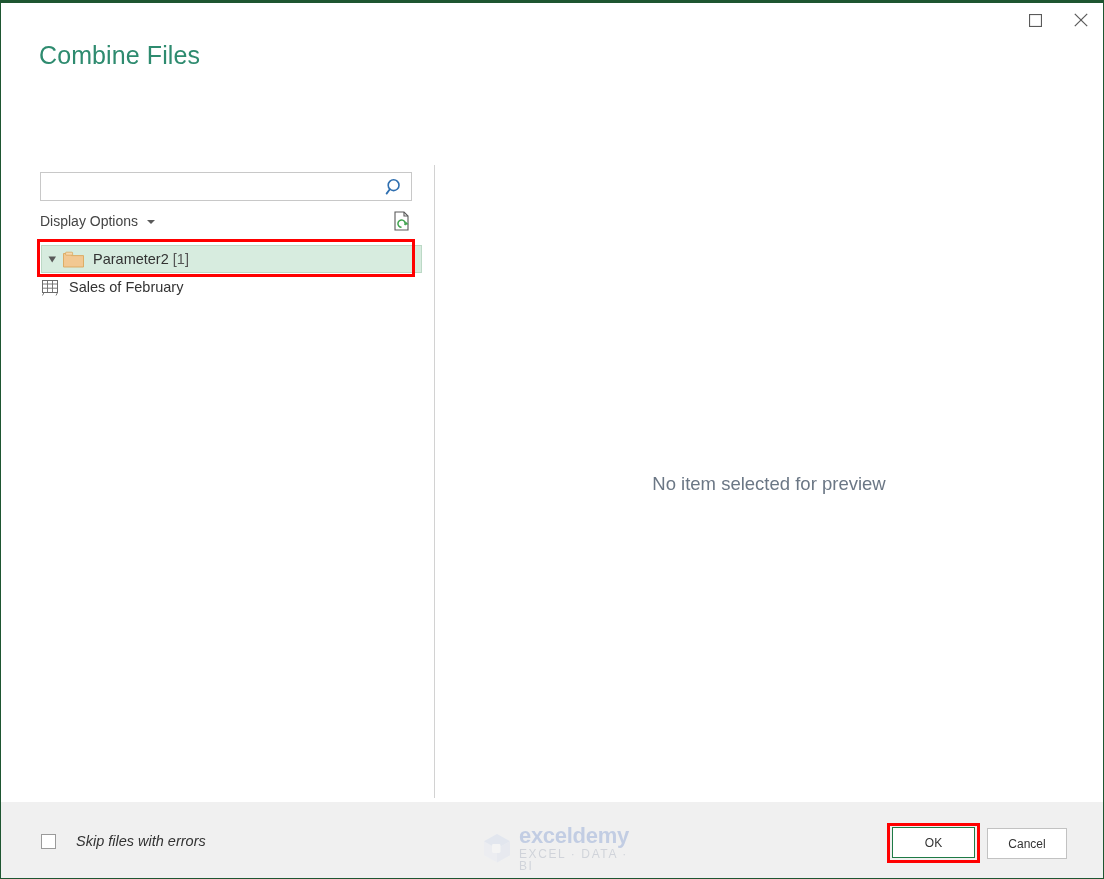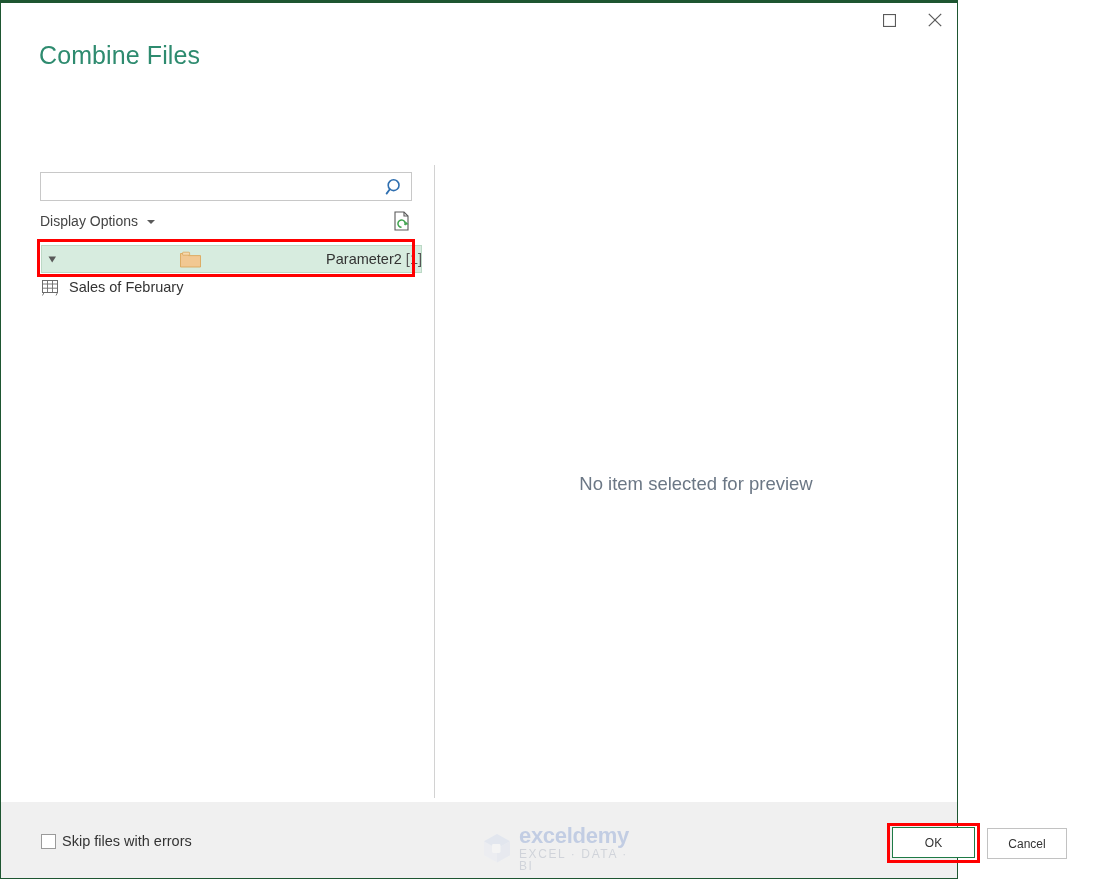--- a/index.html
+++ b/index.html
@@ -13,7 +13,7 @@
 
   #dialog {
     position: relative;
-    width: 958px;
+    width: 1104px;
     height: 879px;
     background: #ffffff;
     border: 1px solid #1e5631;

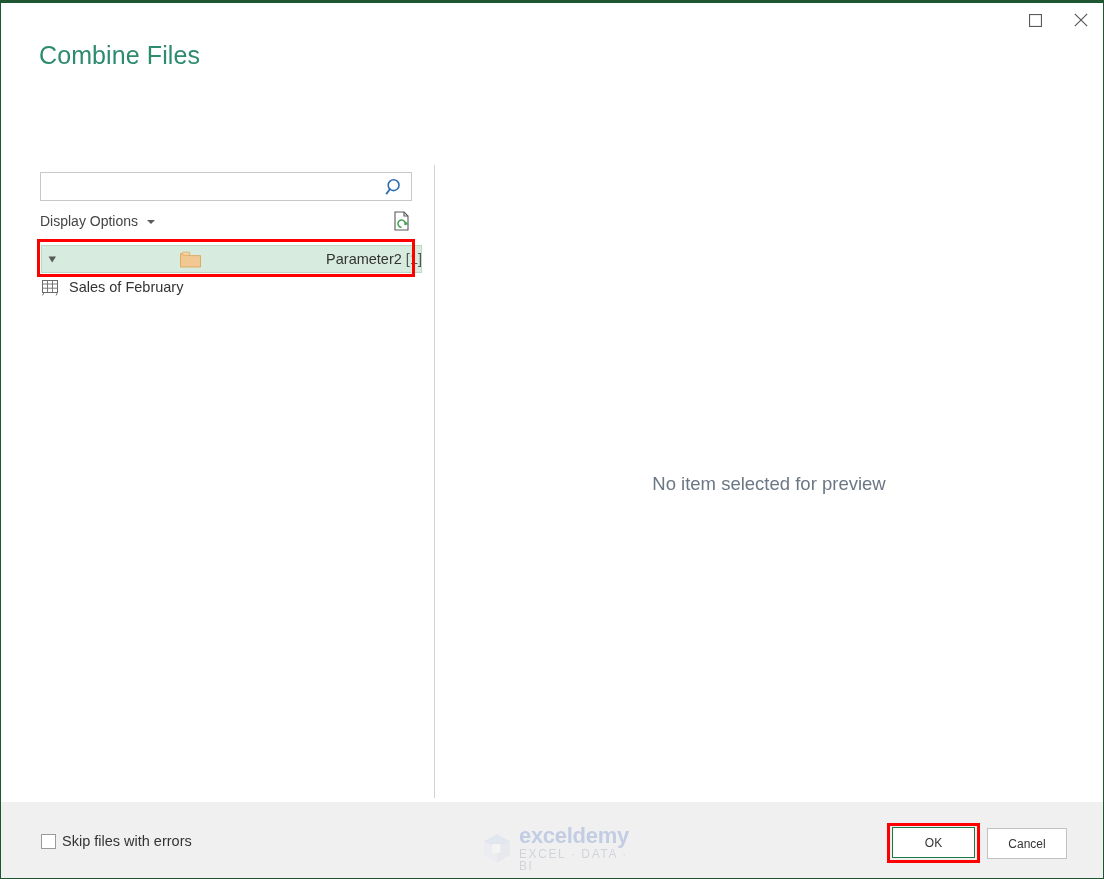--- a/index.html
+++ b/index.html
@@ -164,7 +164,6 @@
     margin-right: 12px;
     padding-left: 3px;
     box-shadow: inset 0 0 0 1px #bcd9c6;
-    justify-content: space-between;
   }
   .tree-row.child {
     padding-left: 40px;

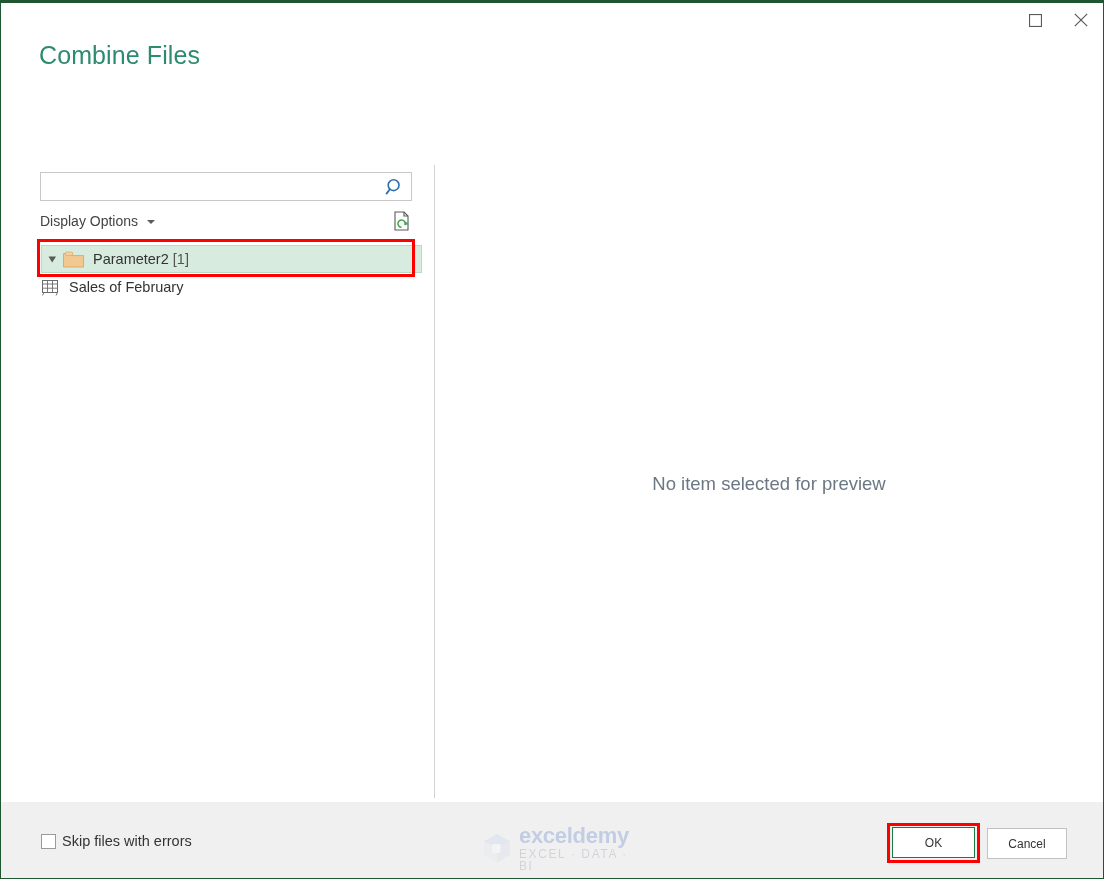--- a/index.html
+++ b/index.html
@@ -239,10 +239,11 @@
     flex: none;
   }
   .skip-label {
-    margin-left: 6px;
+    margin-left: 20px;
     font-size: 14.5px;
     color: #333333;
     white-space: nowrap;
+    font-style: italic;
   }
 
   .logo {

